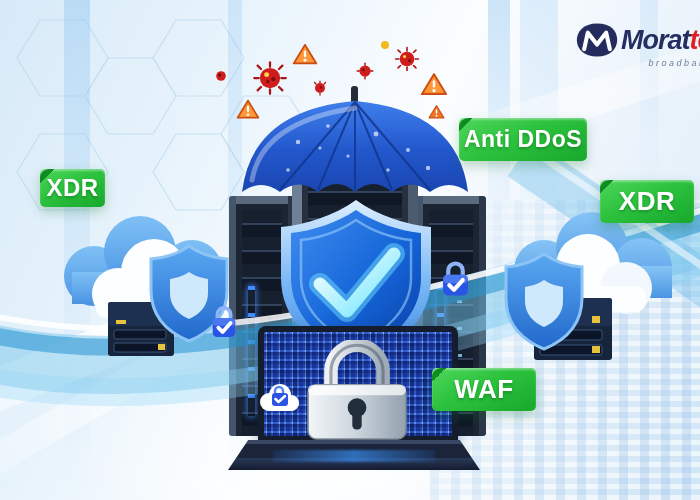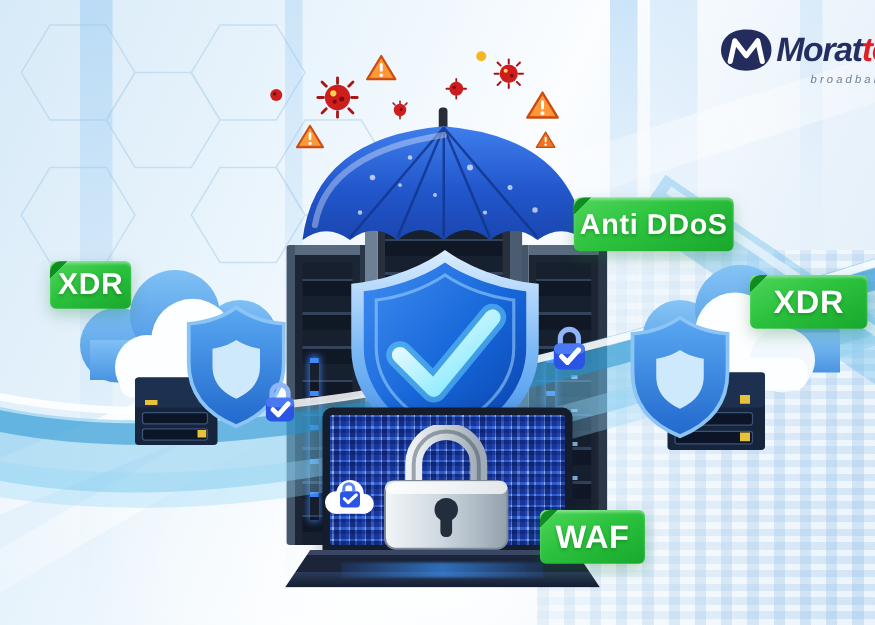--- a/index.html
+++ b/index.html
@@ -40,7 +40,6 @@
     border-radius:5px; text-shadow:0 2px 3px rgba(0,60,10,.30);
     box-shadow:0 5px 12px rgba(25,120,45,.28), inset 0 2px 2px rgba(255,255,255,.35);
     z-index:40;
-    margin-top:40px;
   }
   .tag::before{ content:""; position:absolute; top:0; left:0; width:14px; height:14px;
     background:linear-gradient(135deg,#0f8c22 50%, rgba(0,0,0,0) 50%); border-top-left-radius:9px; }

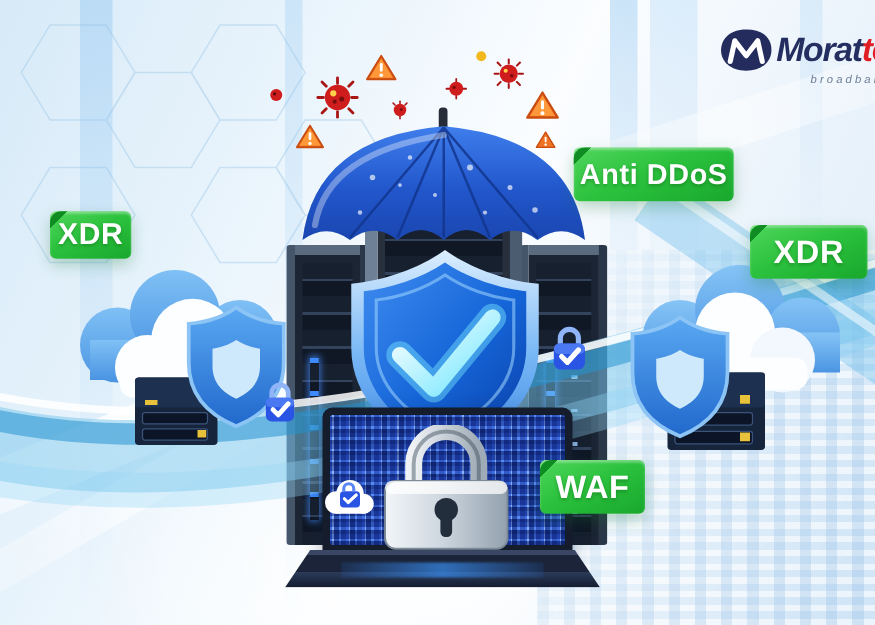--- a/index.html
+++ b/index.html
@@ -46,7 +46,7 @@
   .tag-xdr-left  { left:40px;  top:169px; width:65px;  height:38px; font-size:24px; }
   .tag-anti-ddos { left:459px; top:118px; width:128px; height:43px; font-size:23px; }
   .tag-xdr-right { left:600px; top:180px; width:94px;  height:43px; font-size:26px; }
-  .tag-waf       { left:432px; top:368px; width:84px;  height:43px; font-size:26px; }
+  .tag-waf       { left:432px; top:368px; width:104px;  height:43px; font-size:26px; }
 
   
   .logo{ position:absolute; top:20px; right:-18px; z-index:50; display:flex; flex-direction:column; align-items:flex-end; }

